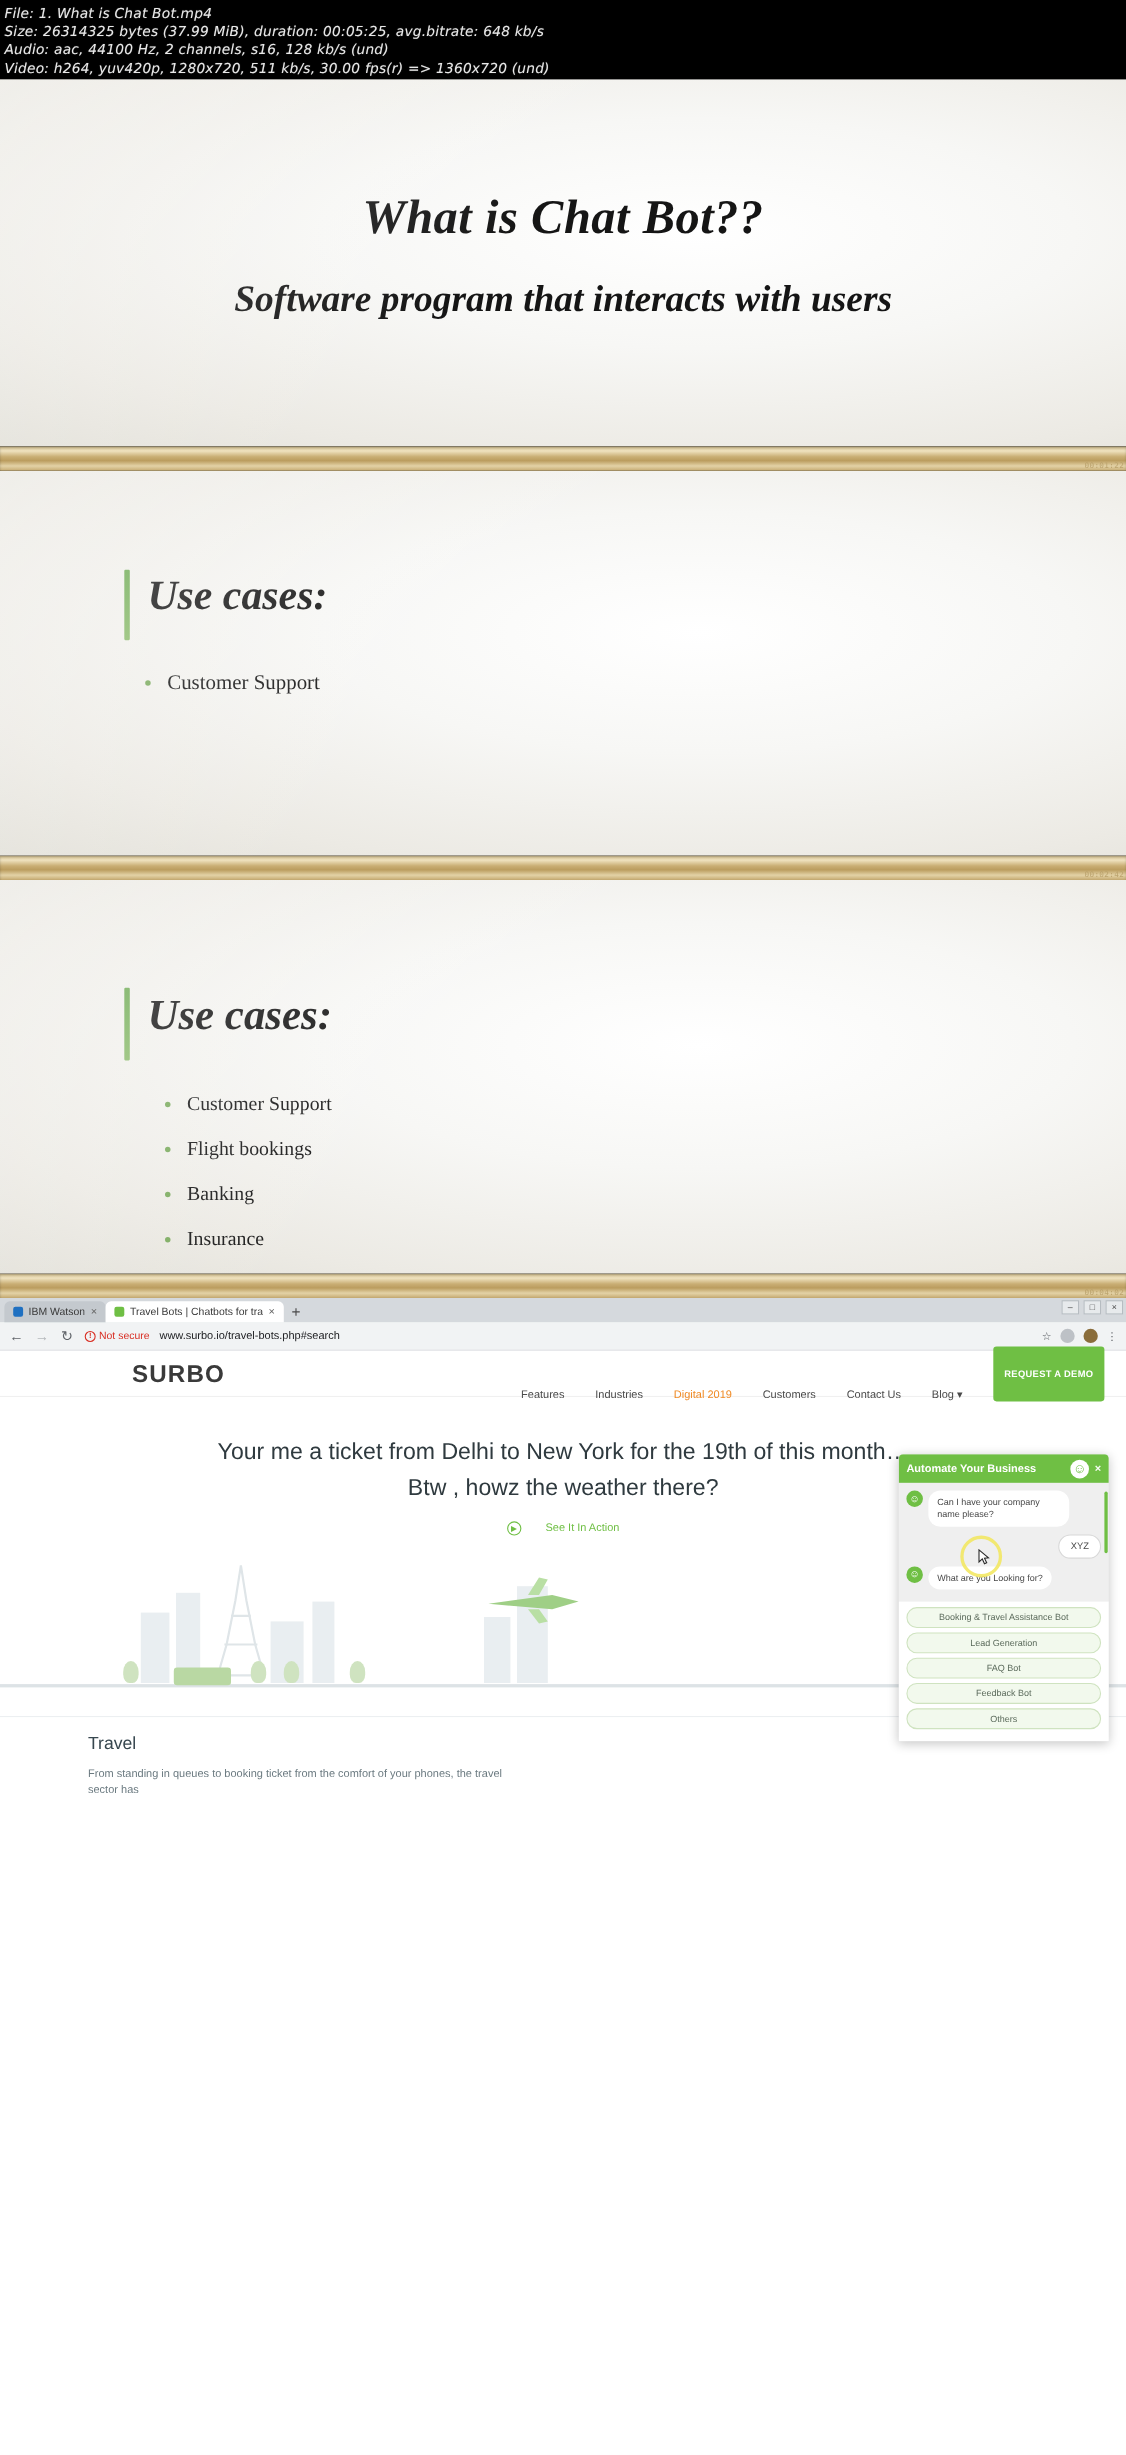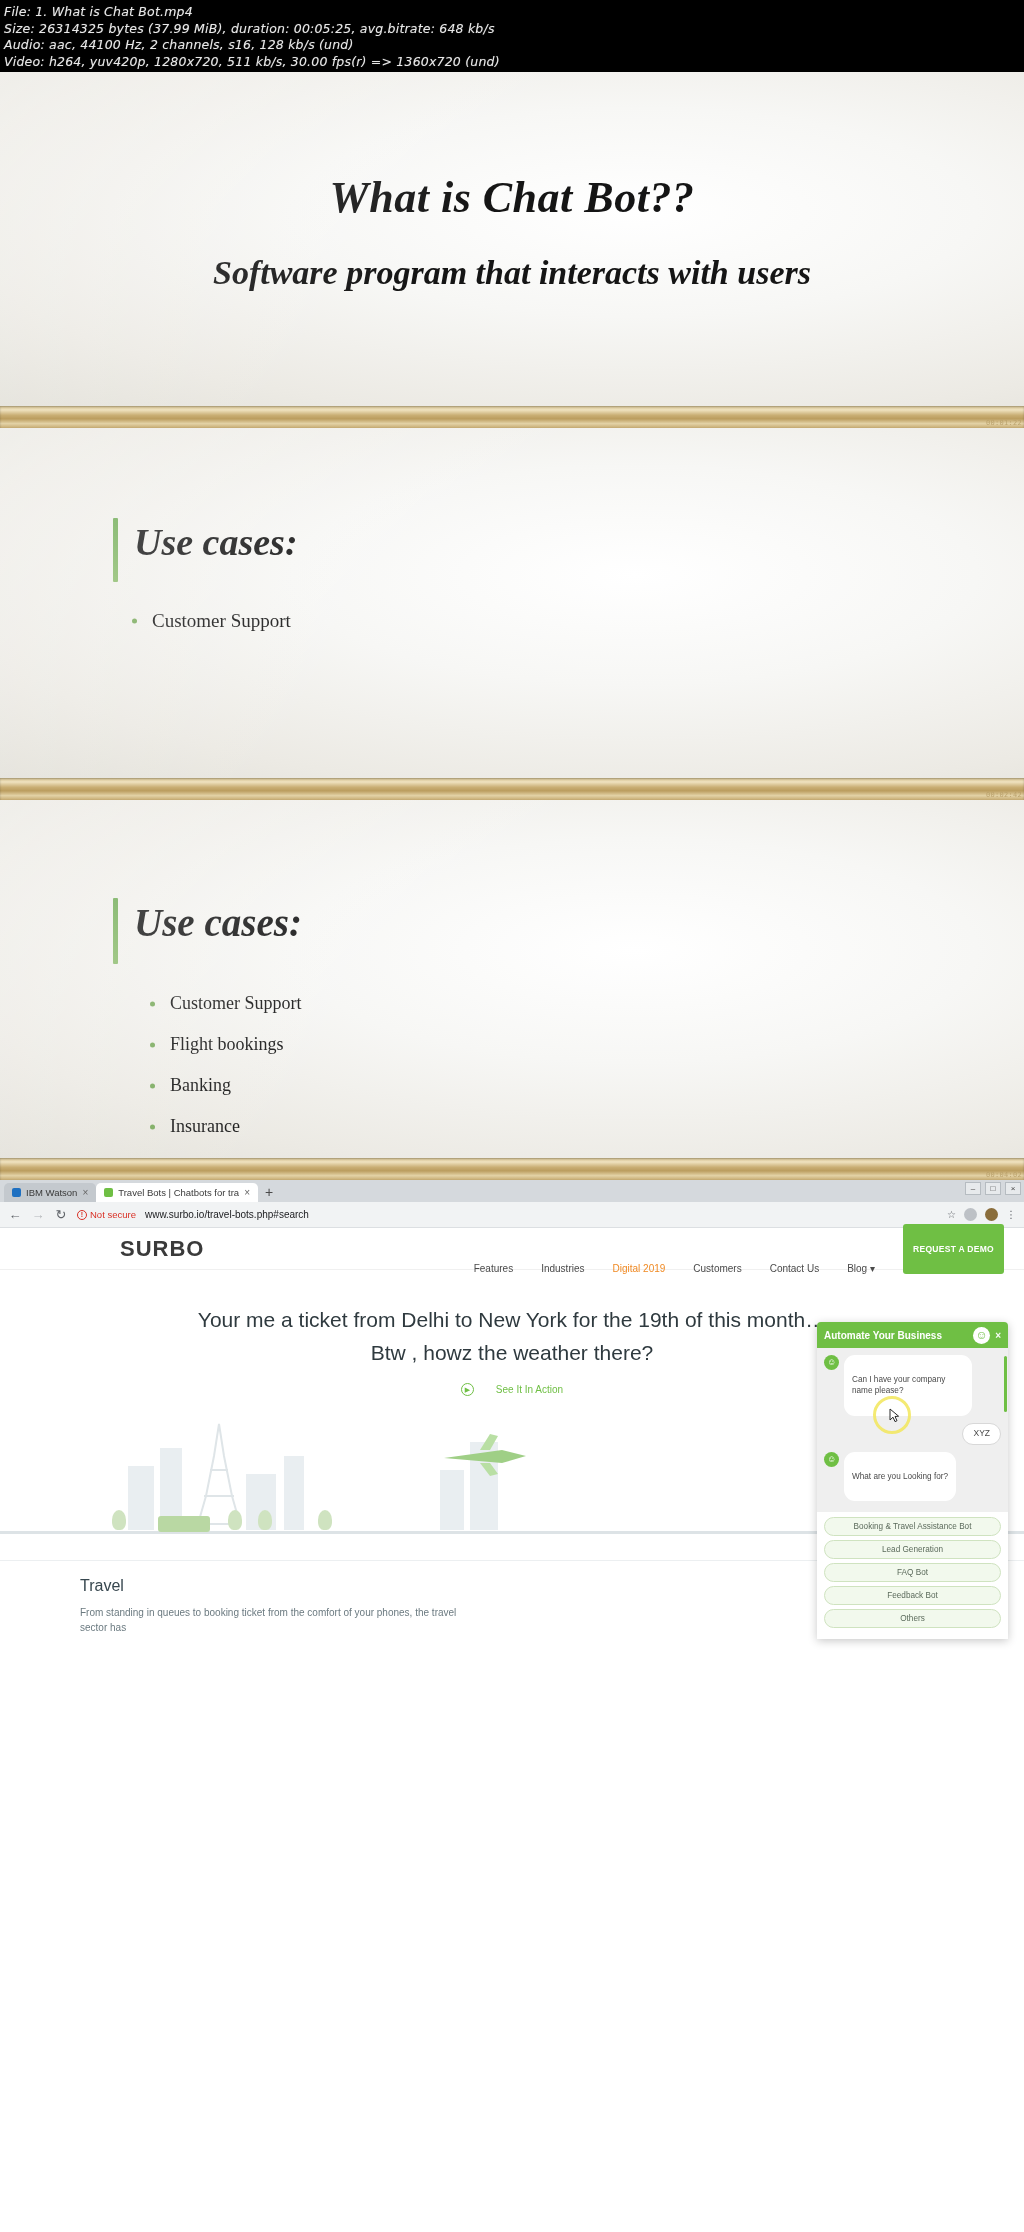--- a/index.html
+++ b/index.html
@@ -190,7 +190,7 @@
     font-size:9px;line-height:15px;text-align:center;flex:none;
   }
   .bubble{
-    background:#fff; border-radius:11px; padding:19px 8px;
+    background:#fff; border-radius:11px; padding:5px 8px;
     font-size:8.2px; color:#4a4a4a; line-height:1.4; max-width:128px;
   }
   .msgrow.right{ justify-content:flex-end; }

